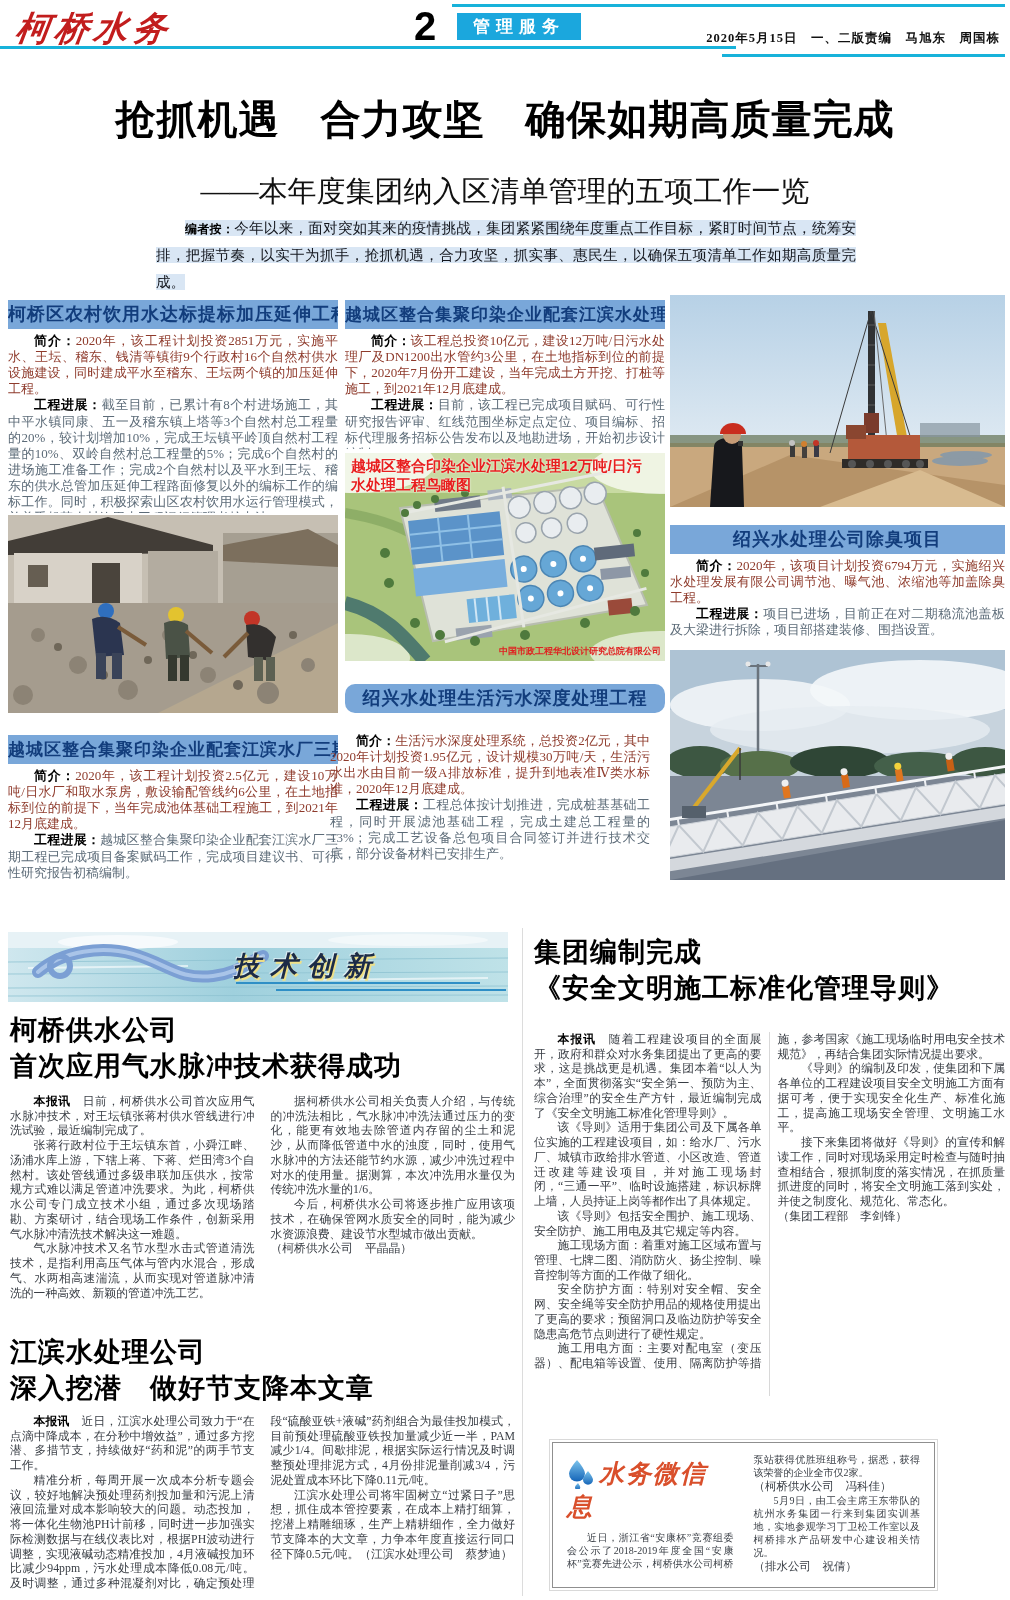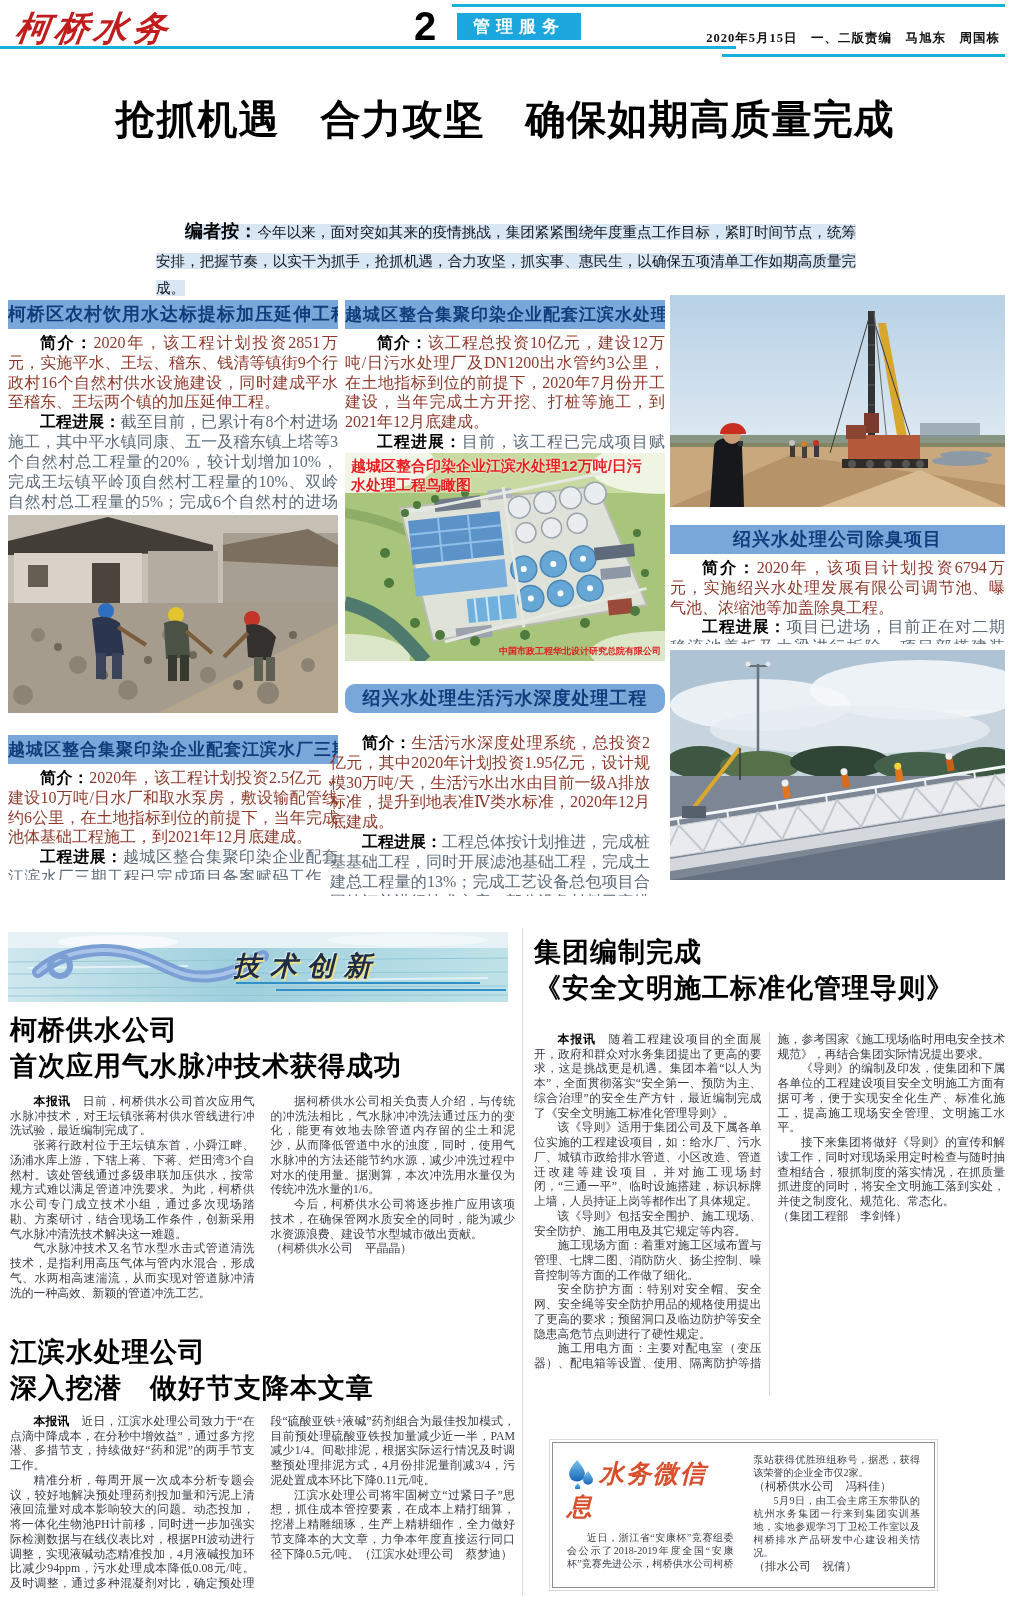--- a/index.html
+++ b/index.html
@@ -99,6 +99,7 @@
   <div class="abs hdr-line" style="left:722px; top:54px; width:283px;"></div>
 
   <div class="abs headline" style="left:0; top:92px;">抢抓机遇　合力攻坚　确保如期高质量完成</div>
+  <div class="abs subheadline" style="left:0; top:172px;">——本年度集团纳入区清单管理的五项工作一览</div>
   <p class="abs ednote" style="left:156px; top:215px;">
     <span class="hl"><b>编者按：</b><span>今年以来，面对突如其来的疫情挑战，集团紧紧围绕年度重点工作目标，紧盯时间节点，统筹安排，把握节奏，以实干为抓手，抢抓机遇，合力攻坚，抓实事、惠民生，以确保五项清单工作如期高质量完成。</span></span>
   </p>

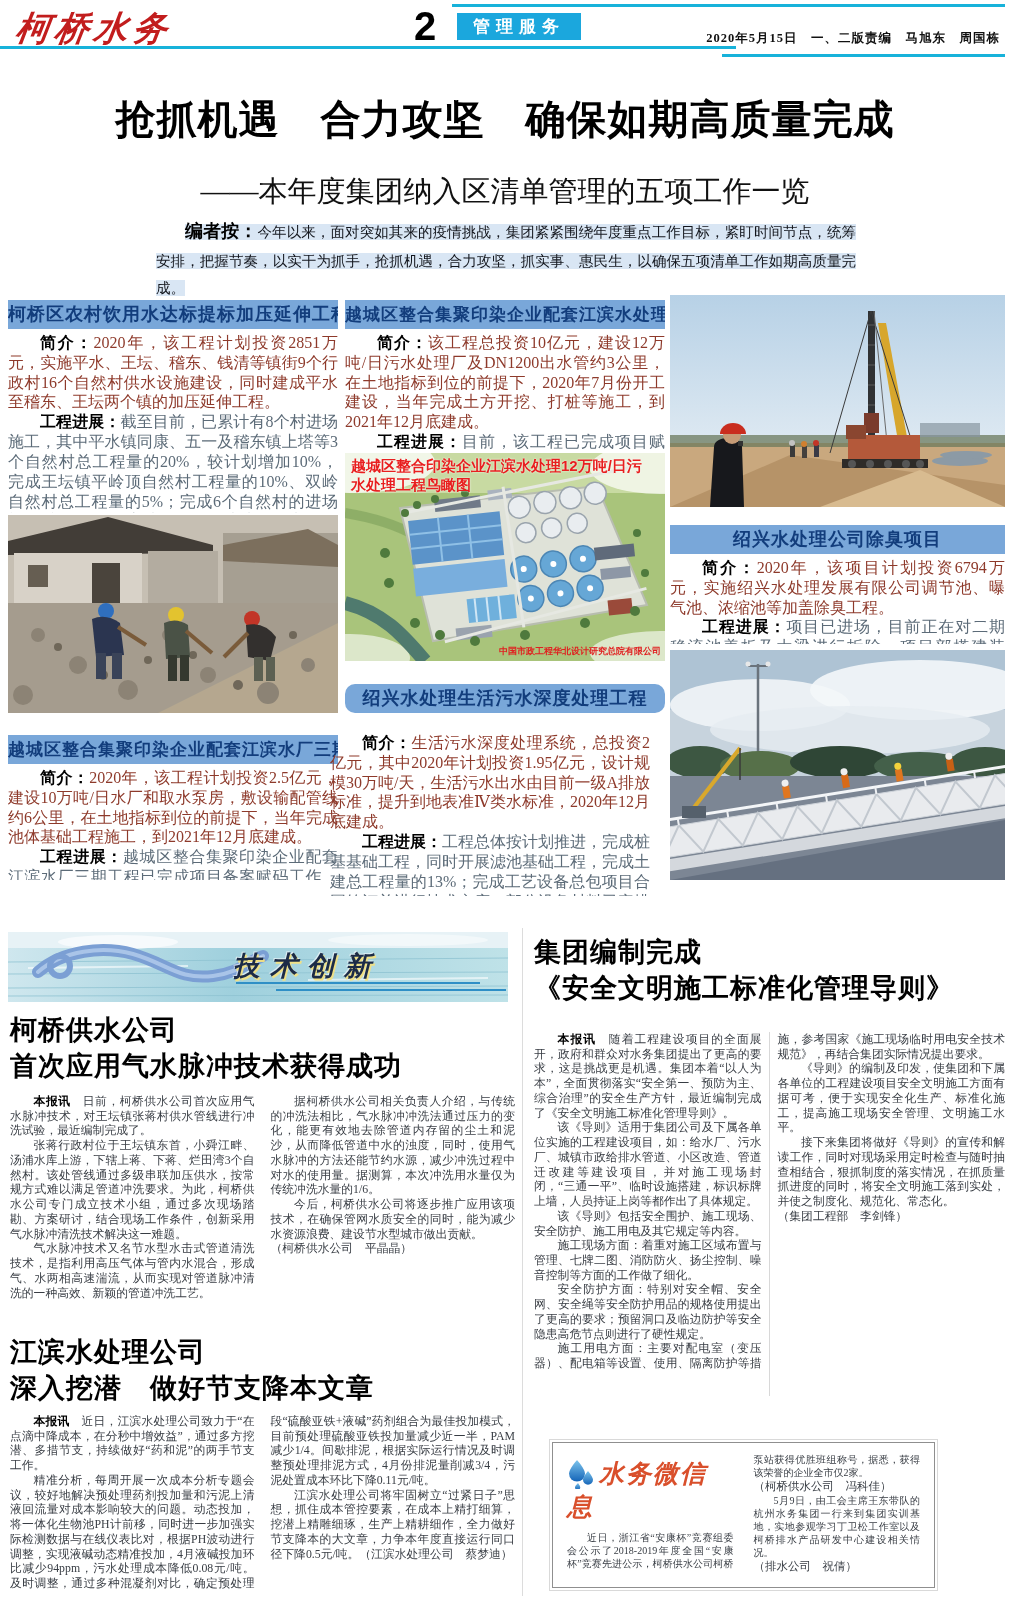--- a/index.html
+++ b/index.html
@@ -34,7 +34,7 @@
   .subheadline { width:1010px; text-align:center; font-size:29px; color:#111; font-weight:400; }
   .ednote { width:700px; font-size:14.5px; line-height:1.85; text-align:justify; text-indent:2em; color:#12151c; }
   .ednote .hl { background:#d9e6f4; }
-  .ednote b { font-family:"Liberation Sans",sans-serif; font-size:18px; color:#000; }
+  .ednote b { font-family:"Liberation Sans",sans-serif; font-size:12px; color:#000; }
 
   
   .proj-hd {

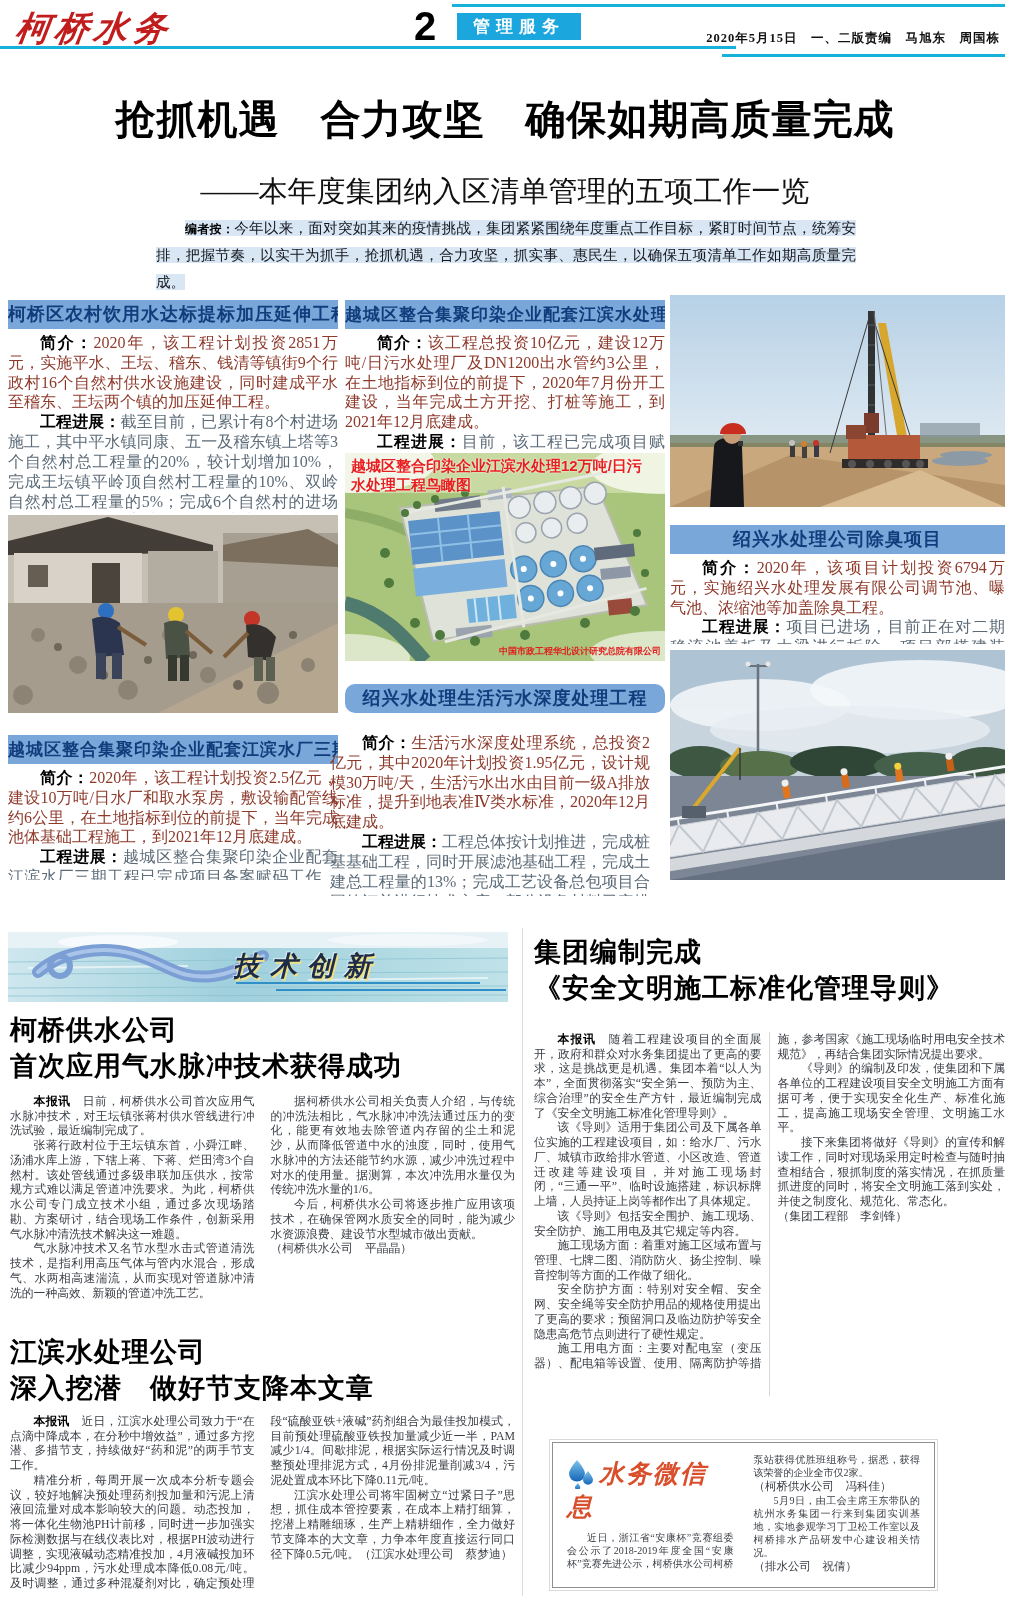--- a/index.html
+++ b/index.html
@@ -43,7 +43,7 @@
     letter-spacing:1px; overflow:hidden; white-space:nowrap;
   }
   .proj-bd { overflow:hidden; }
-  .proj-bd p { font-size:16px; line-height:1.24; text-align:justify; text-indent:2em; }
+  .proj-bd p { font-size:13px; line-height:1.24; text-align:justify; text-indent:2em; }
   .plabel { font-family:"Liberation Sans",sans-serif; font-weight:700; color:#000; }
   .intro-txt { color:#8e3a2b; }
   .prog-txt { color:#5c6b78; }

